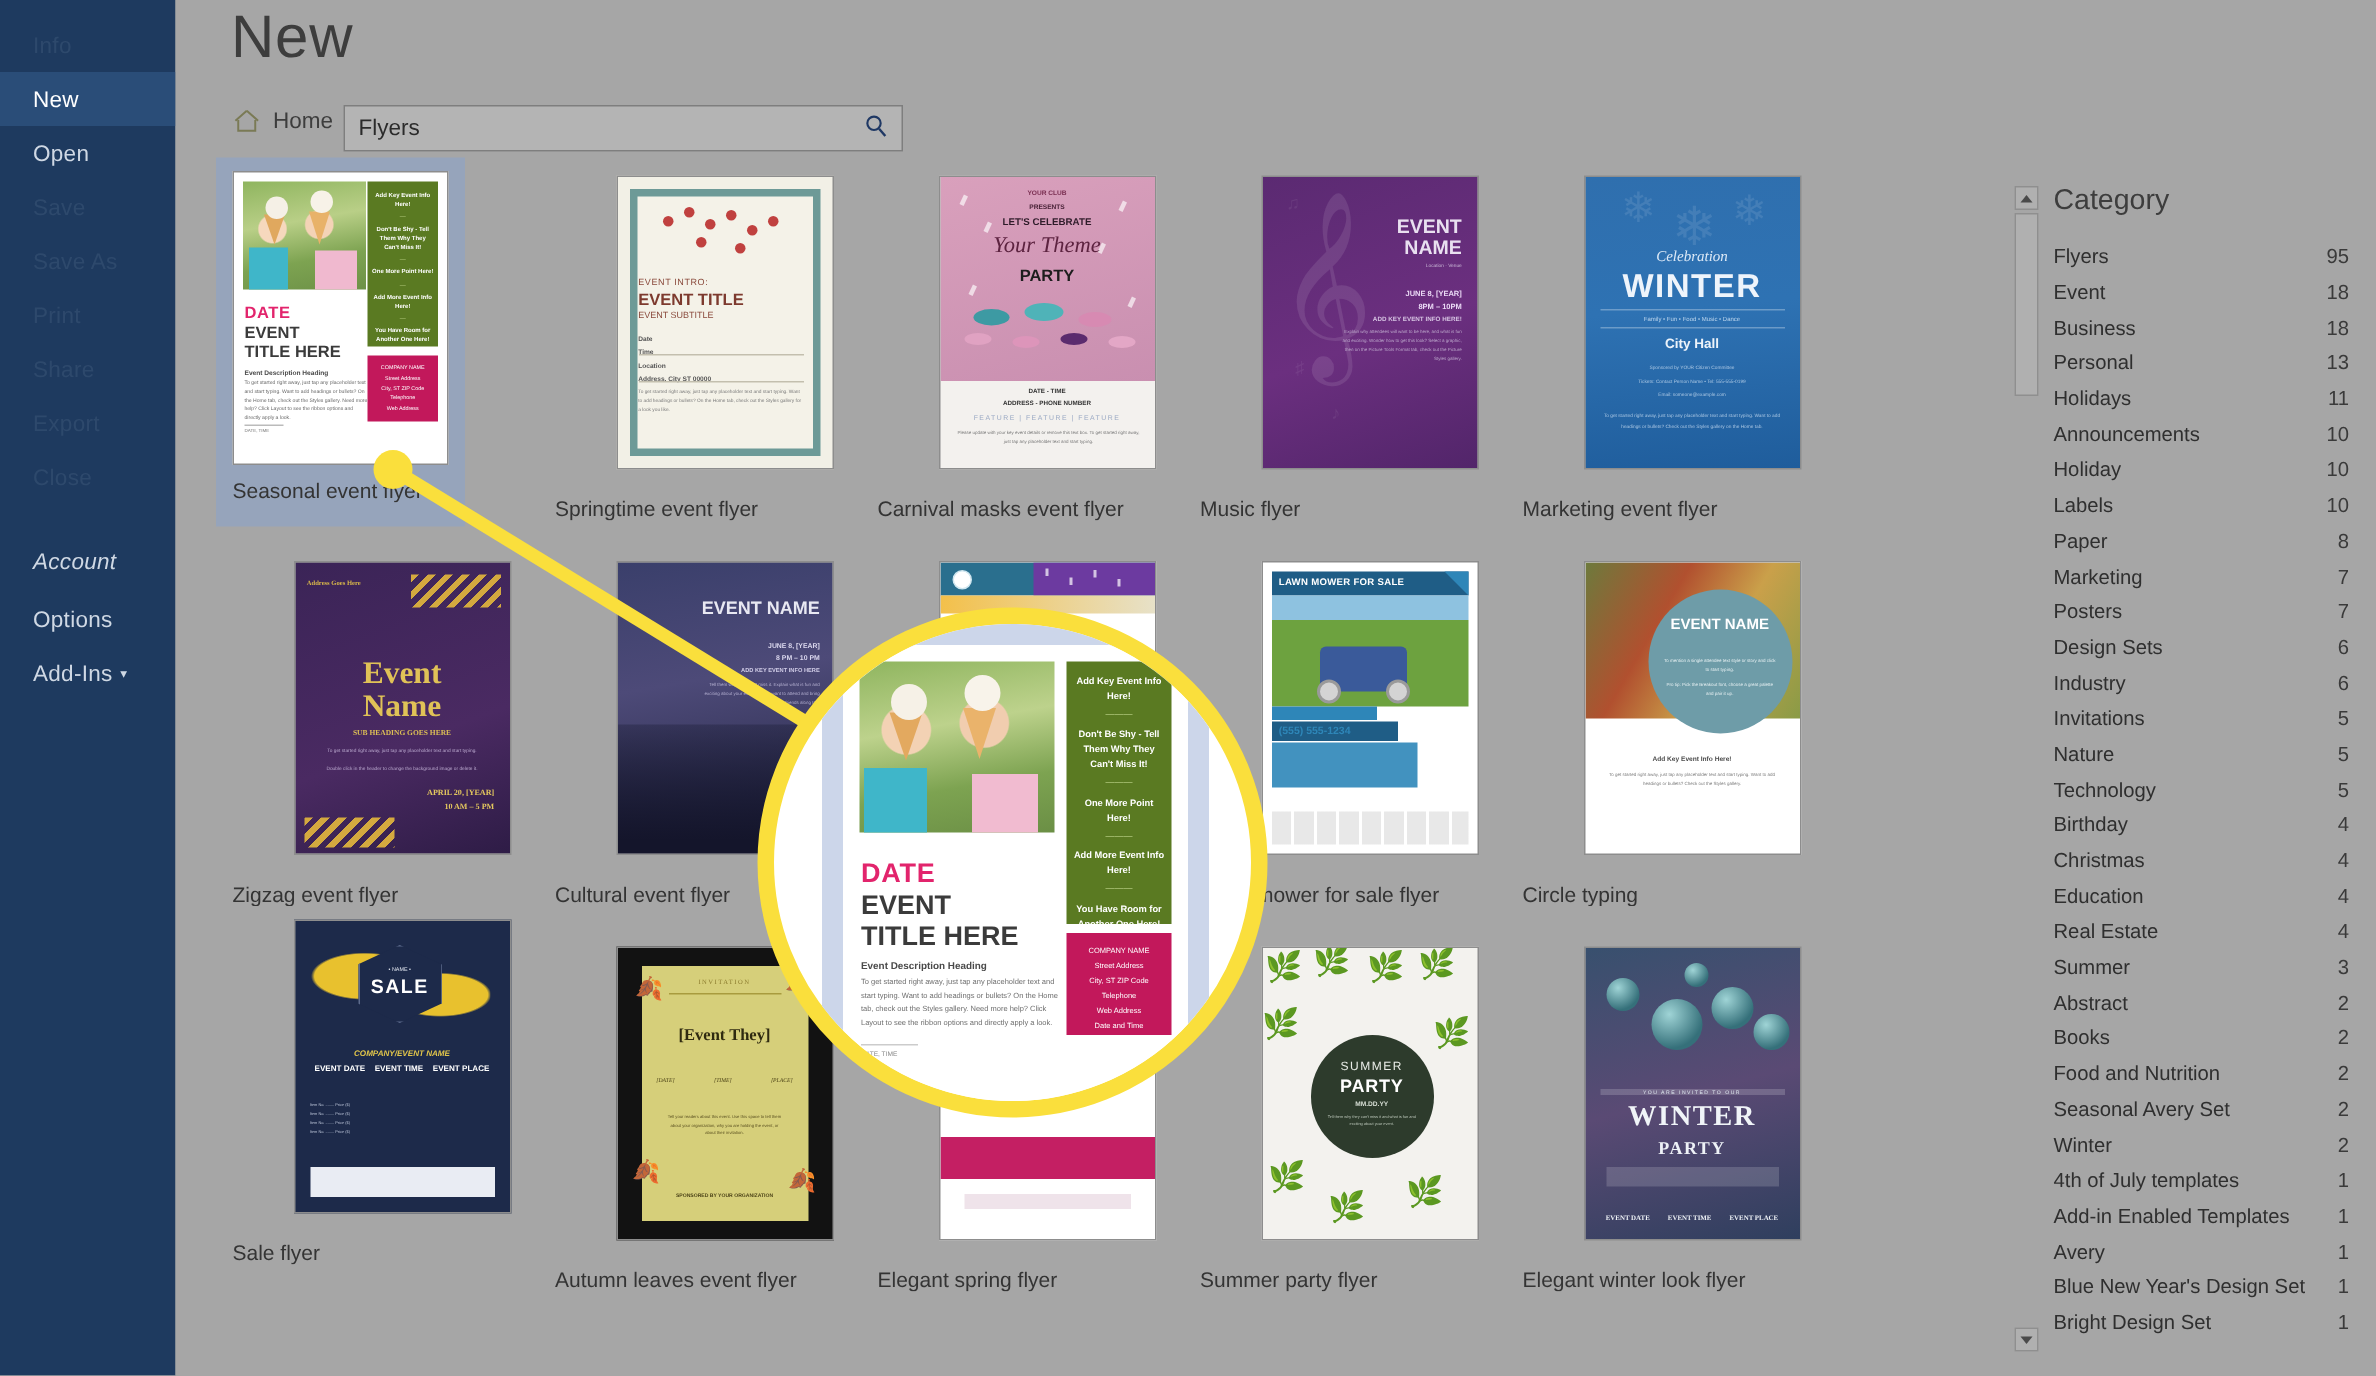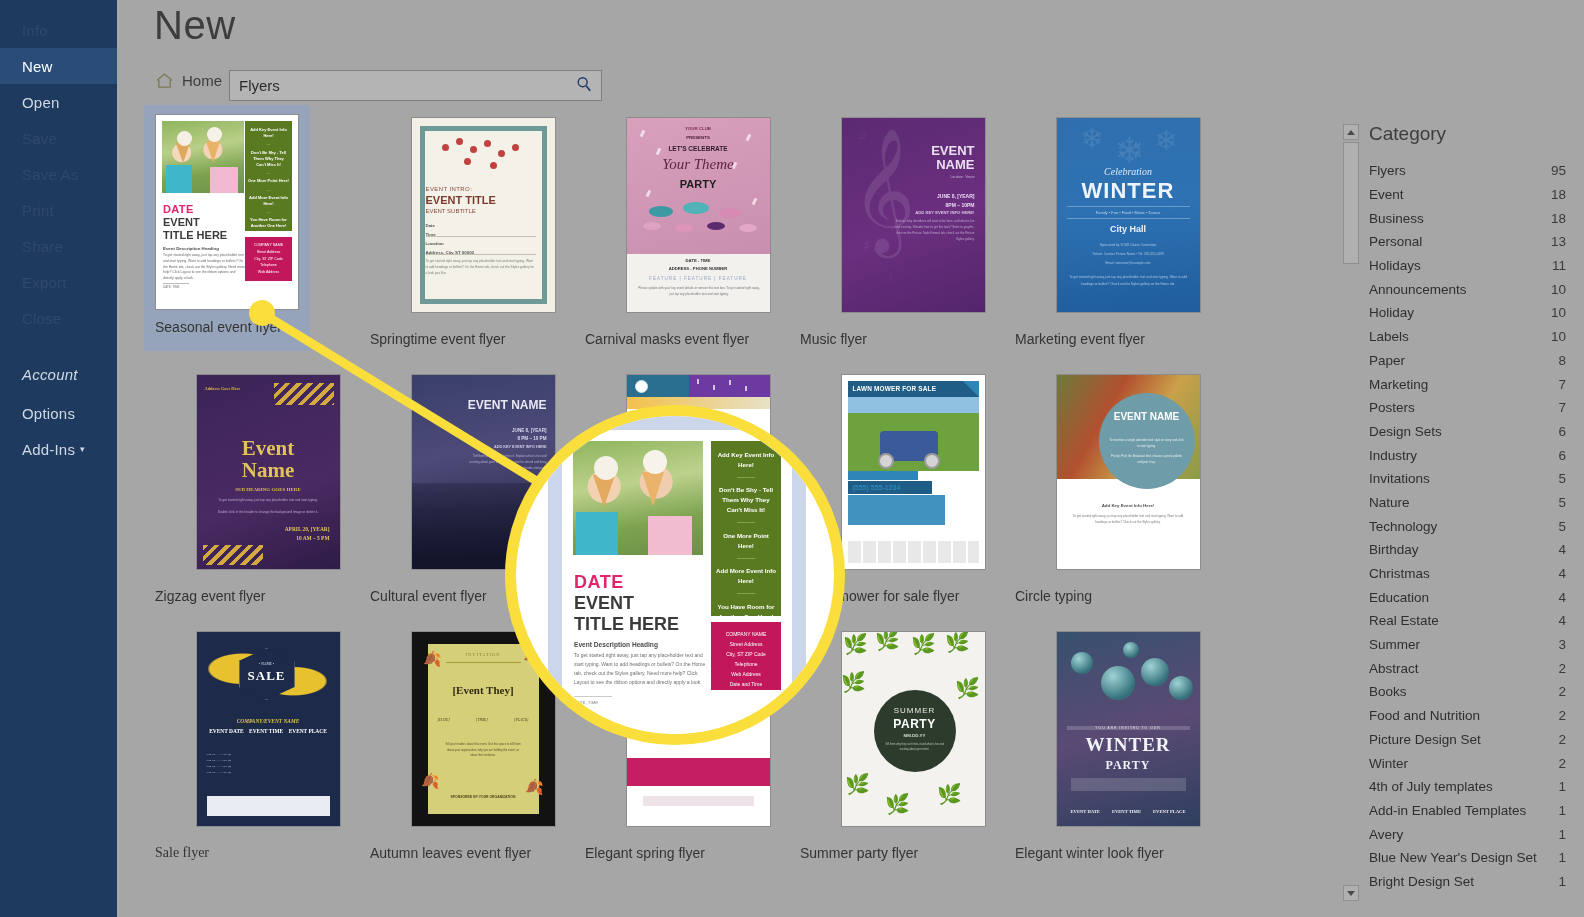--- a/index.html
+++ b/index.html
@@ -666,7 +666,7 @@
       <div class="label">Circle typing</div>
     </div>
 
-    <div class="tmpl" style="left:0; top:514px;font-family:Liberation Serif, serif;">
+    <div class="tmpl" style="left:0; top:496px;">
       <div class="frame">
           <div class="thumb sale">
         <div class="splash"></div>

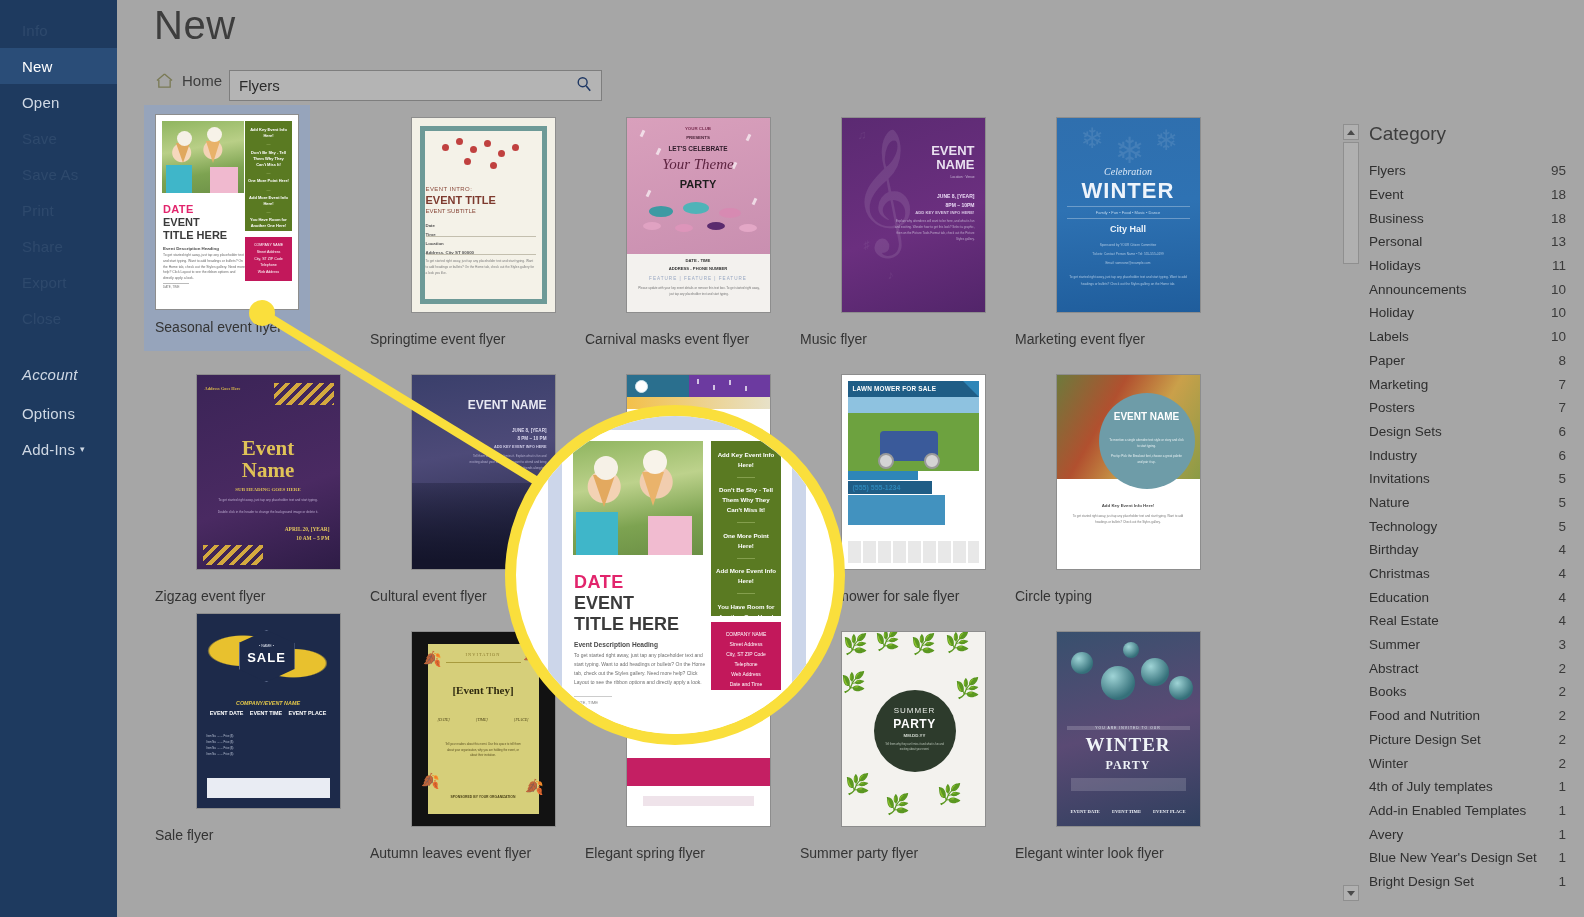--- a/index.html
+++ b/index.html
@@ -877,7 +877,7 @@
           <span class="cnt">2</span>
         </div>
         <div class="cat-row">
-          <span>Picture Design Set</span>
+          <span>Seasonal Avery Set</span>
           <span class="cnt">2</span>
         </div>
         <div class="cat-row">

